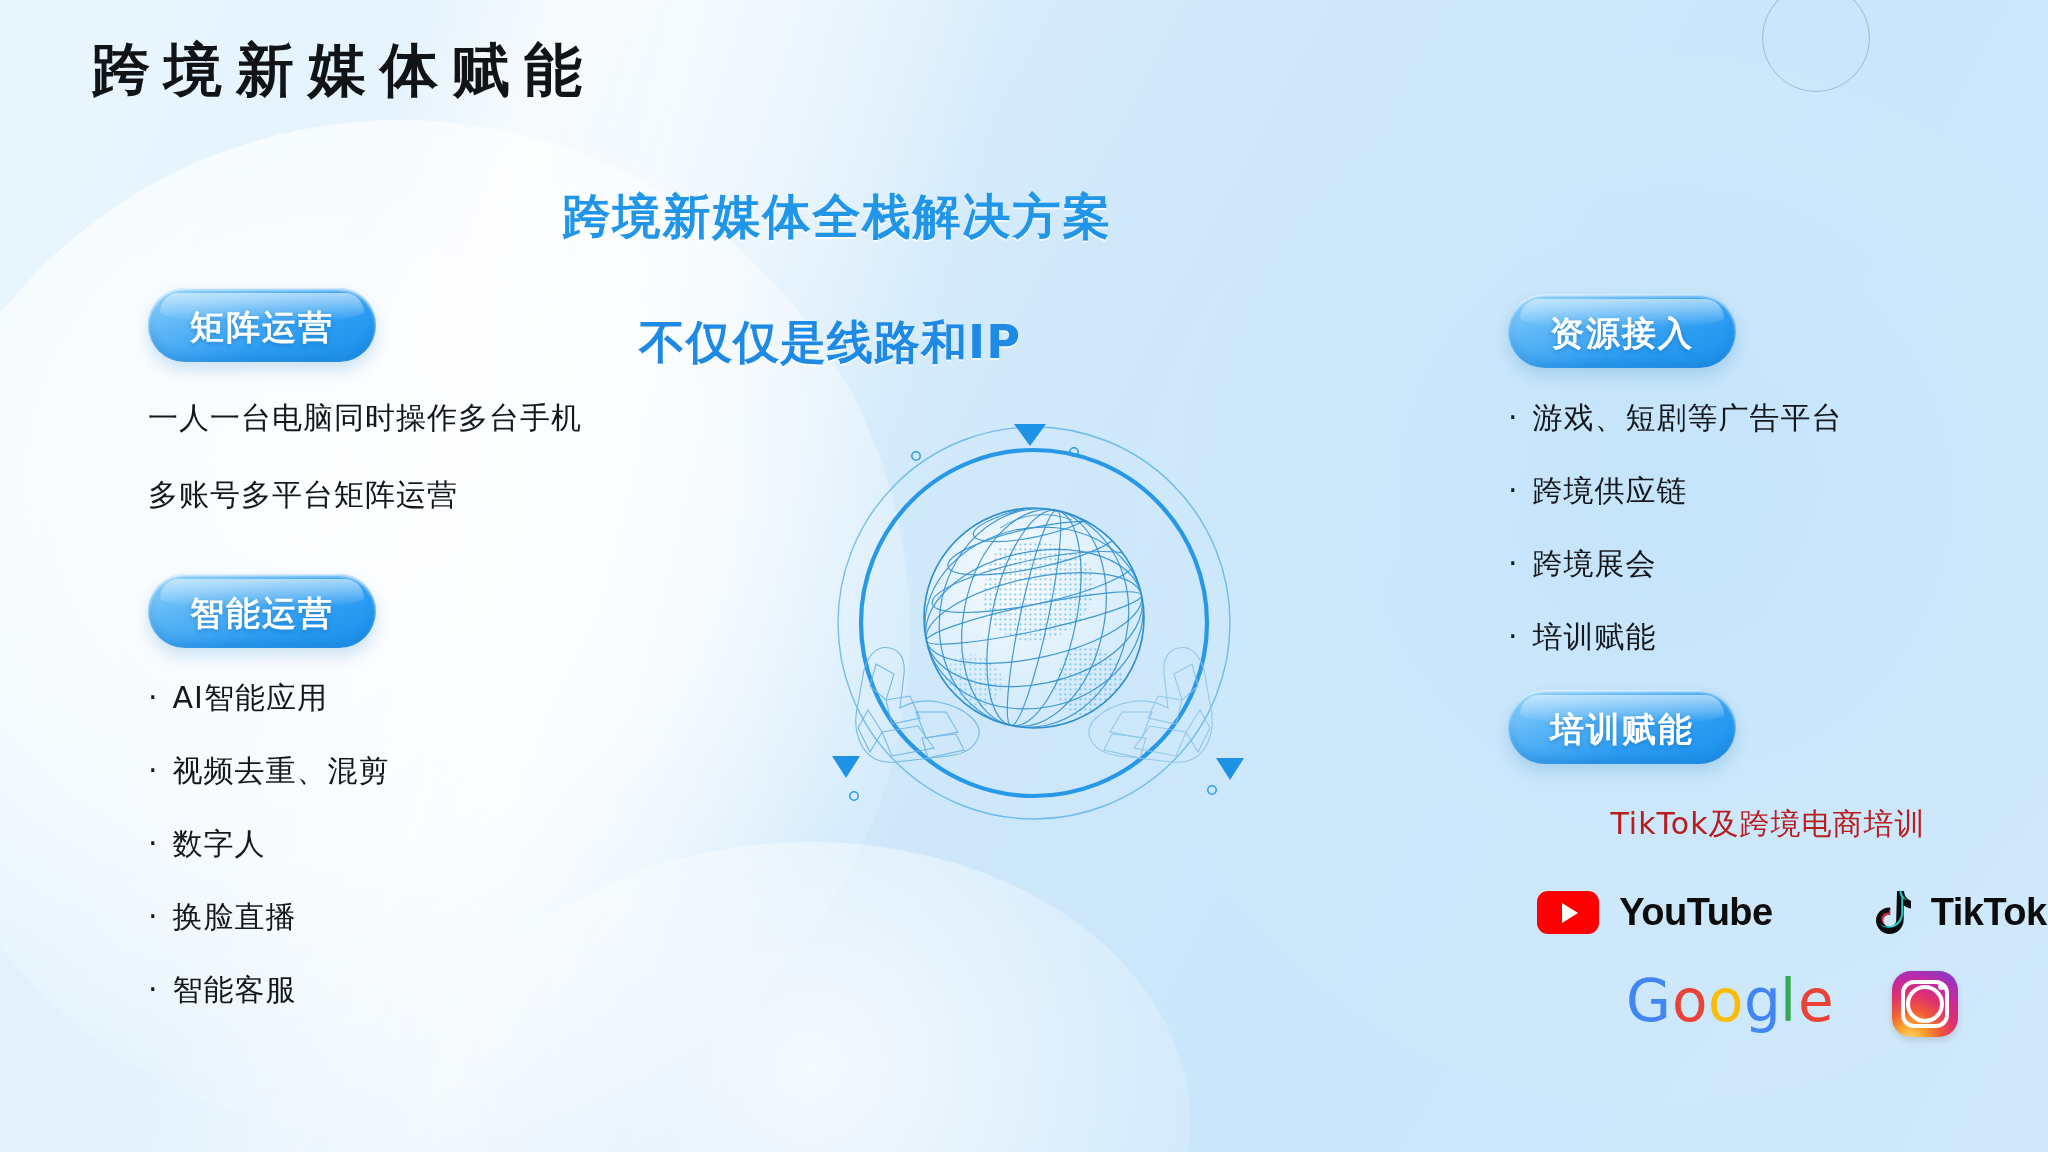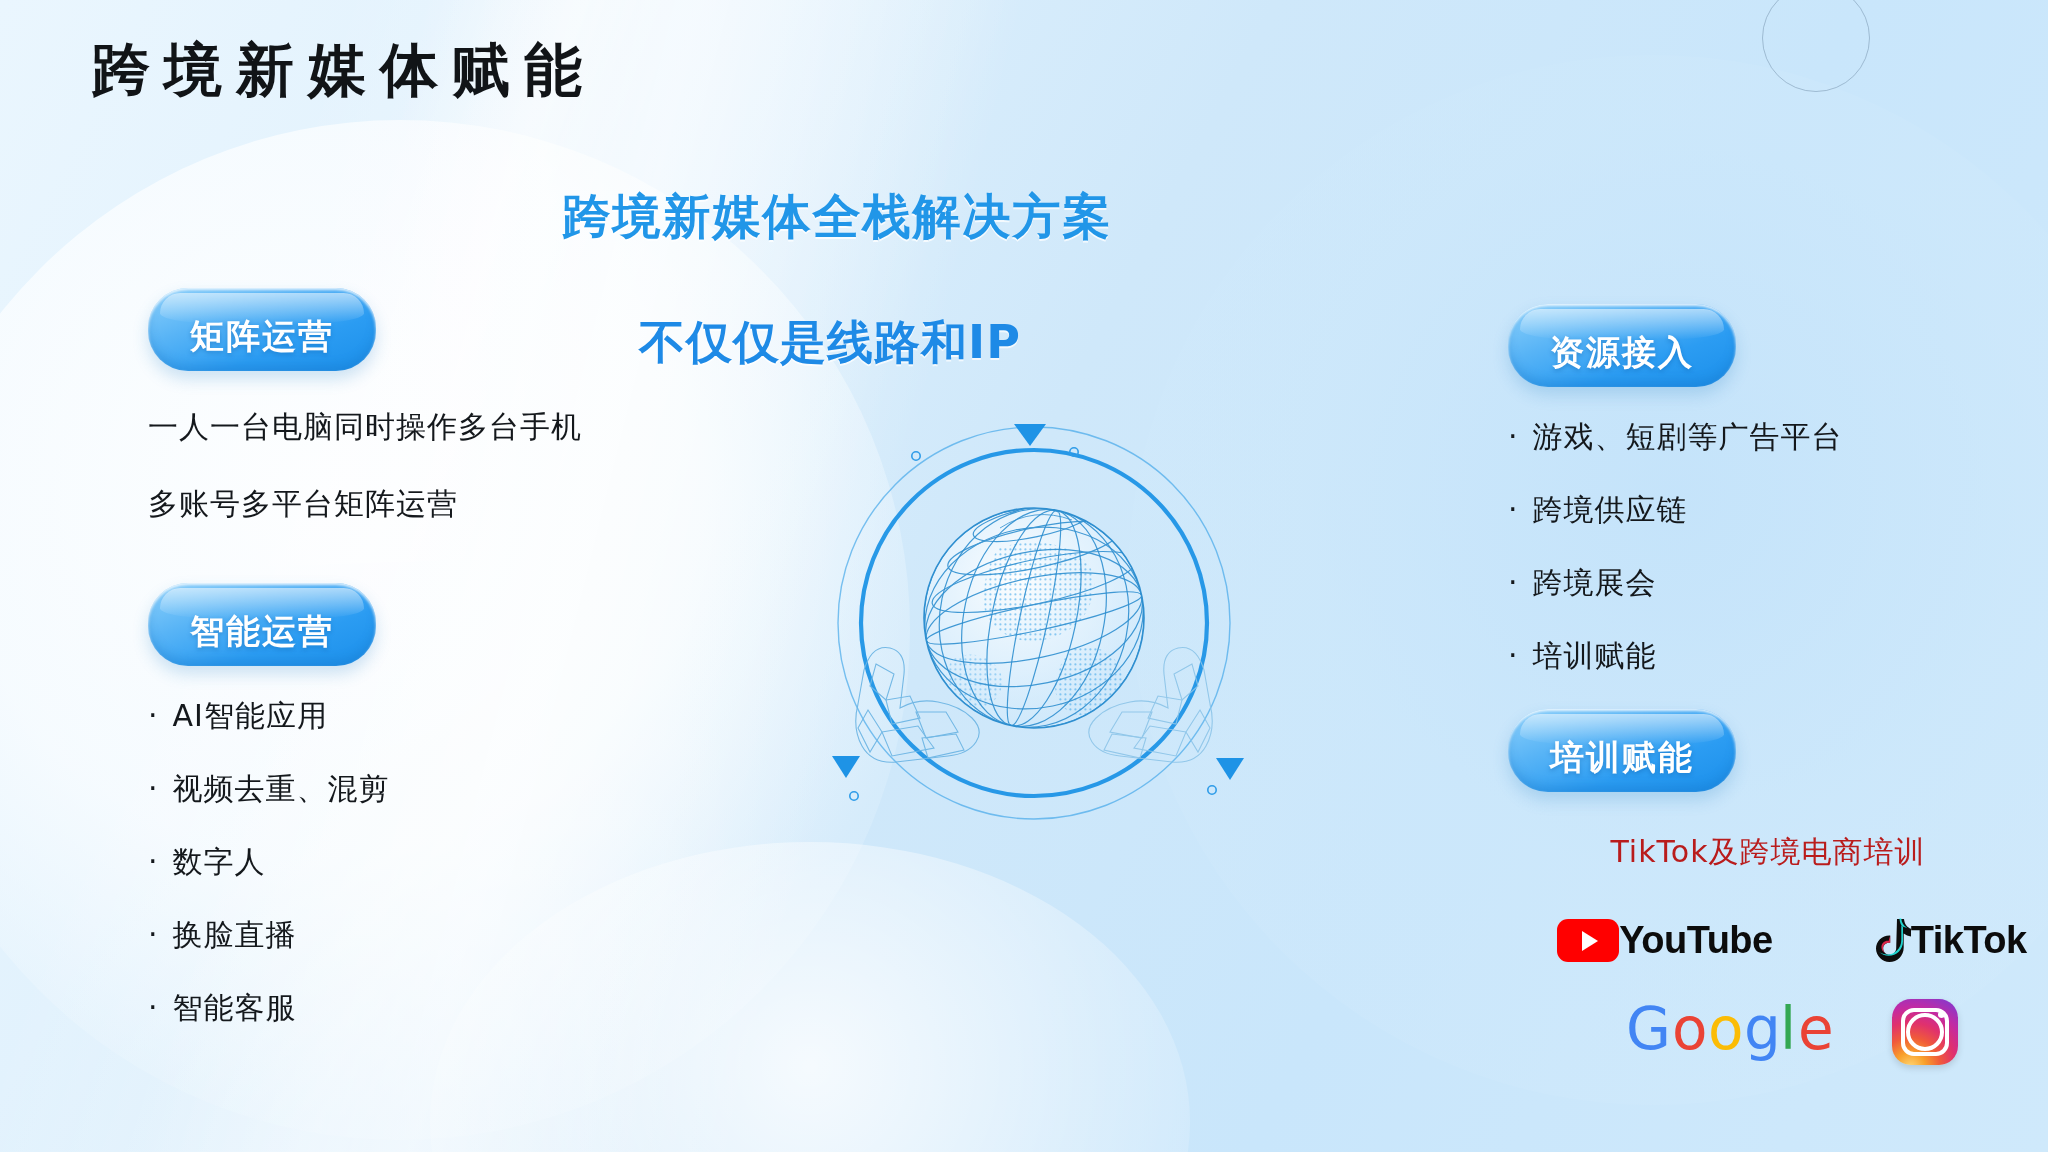--- a/index.html
+++ b/index.html
@@ -77,7 +77,7 @@
   
   .pill {
     display:inline-block; position:relative;
-    padding:28px 42px 14px;
+    padding:19px 42px 14px;
     border-radius:40px;
     background:linear-gradient(160deg,#8fd2fb 0%,#58b4f6 34%,#2b9cf2 66%,#1b8fea 100%);
     box-shadow:

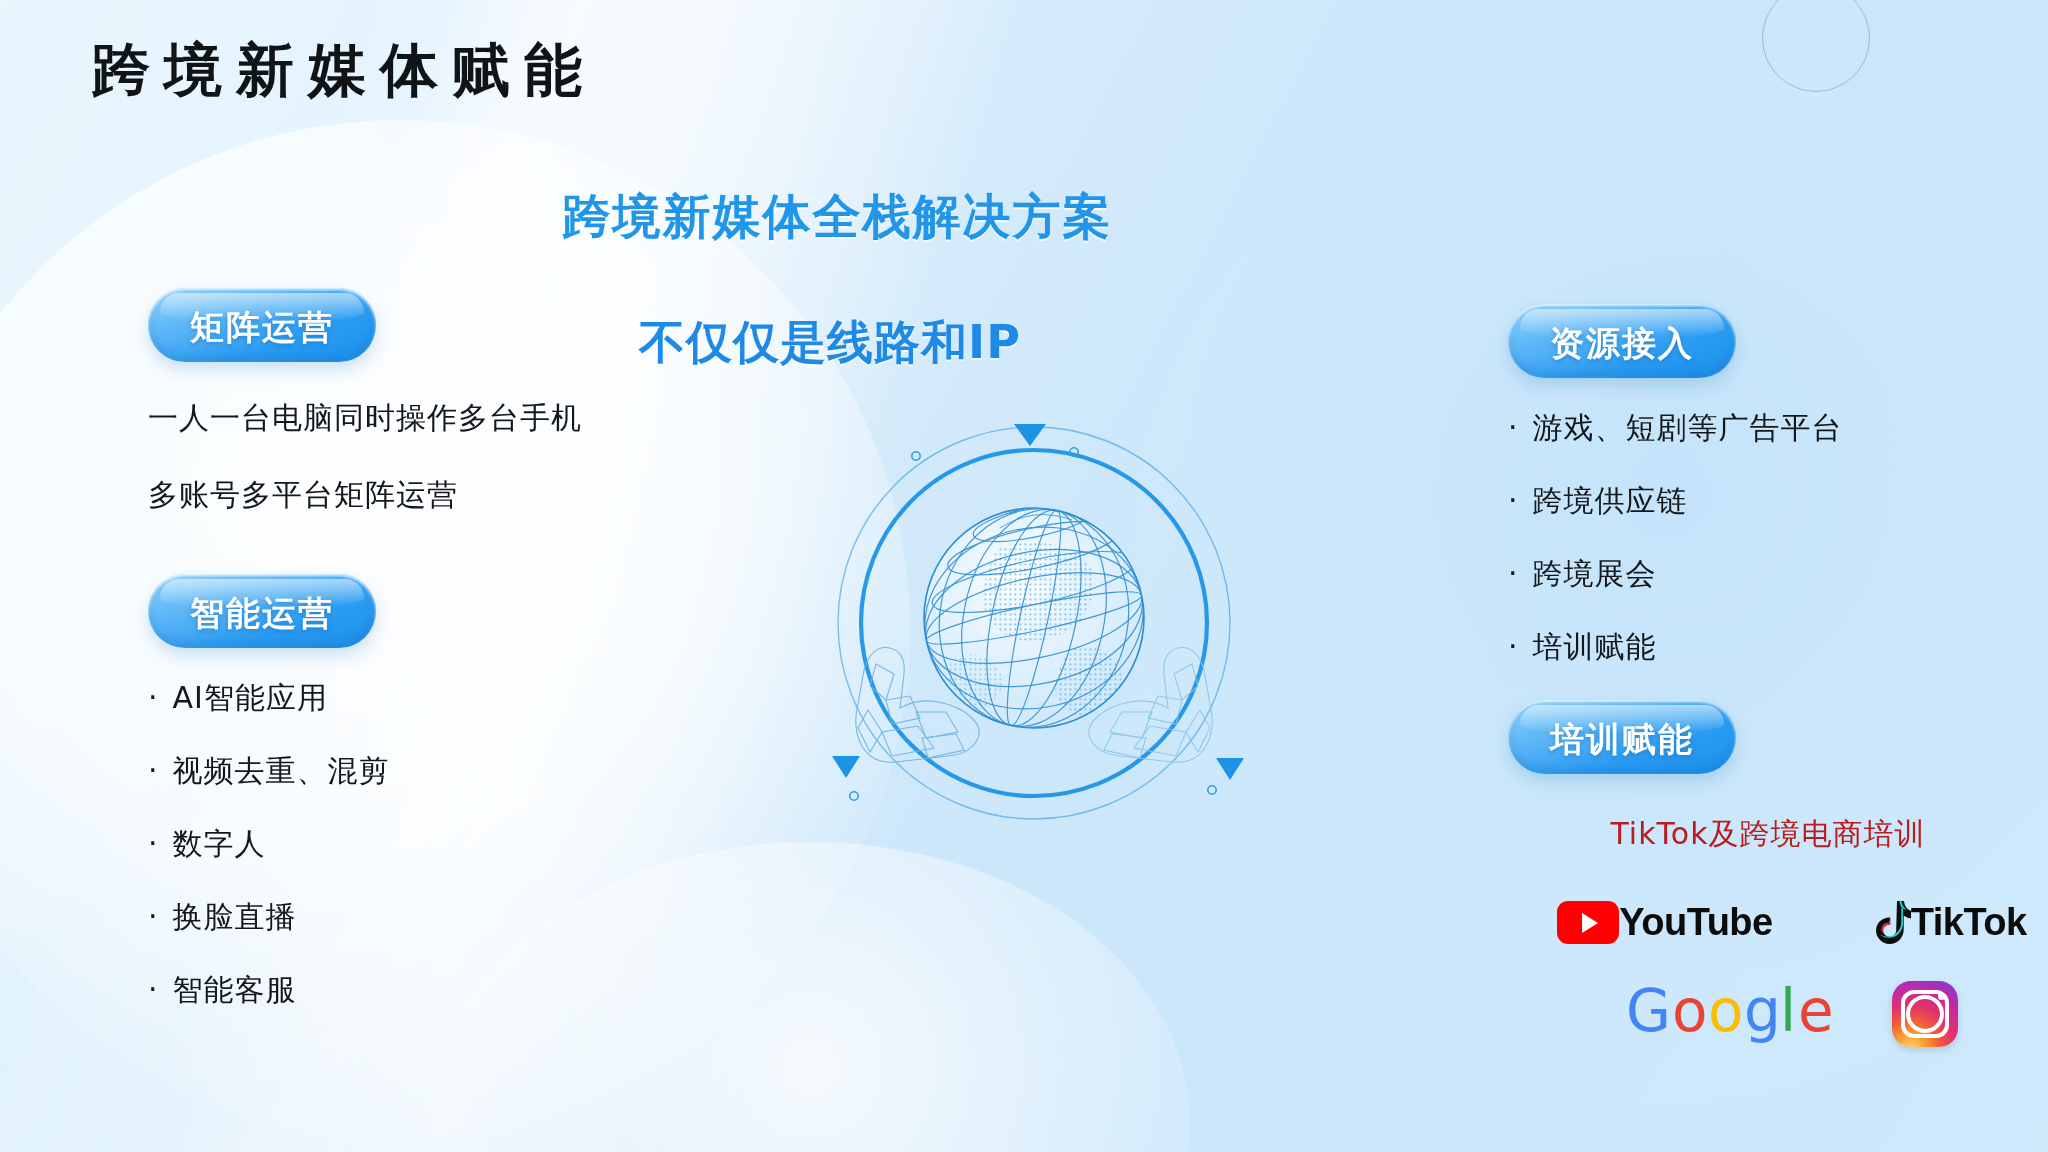--- a/index.html
+++ b/index.html
@@ -99,7 +99,7 @@
   
   .col { position:absolute; }
   .col-left  { left:148px;  top:288px; width:640px; }
-  .col-right { left:1508px; top:304px; width:520px; }
+  .col-right { left:1508px; top:294px; width:520px; }
 
   .plain-line {
     font-size:30px; color:#14181c; letter-spacing:1px;

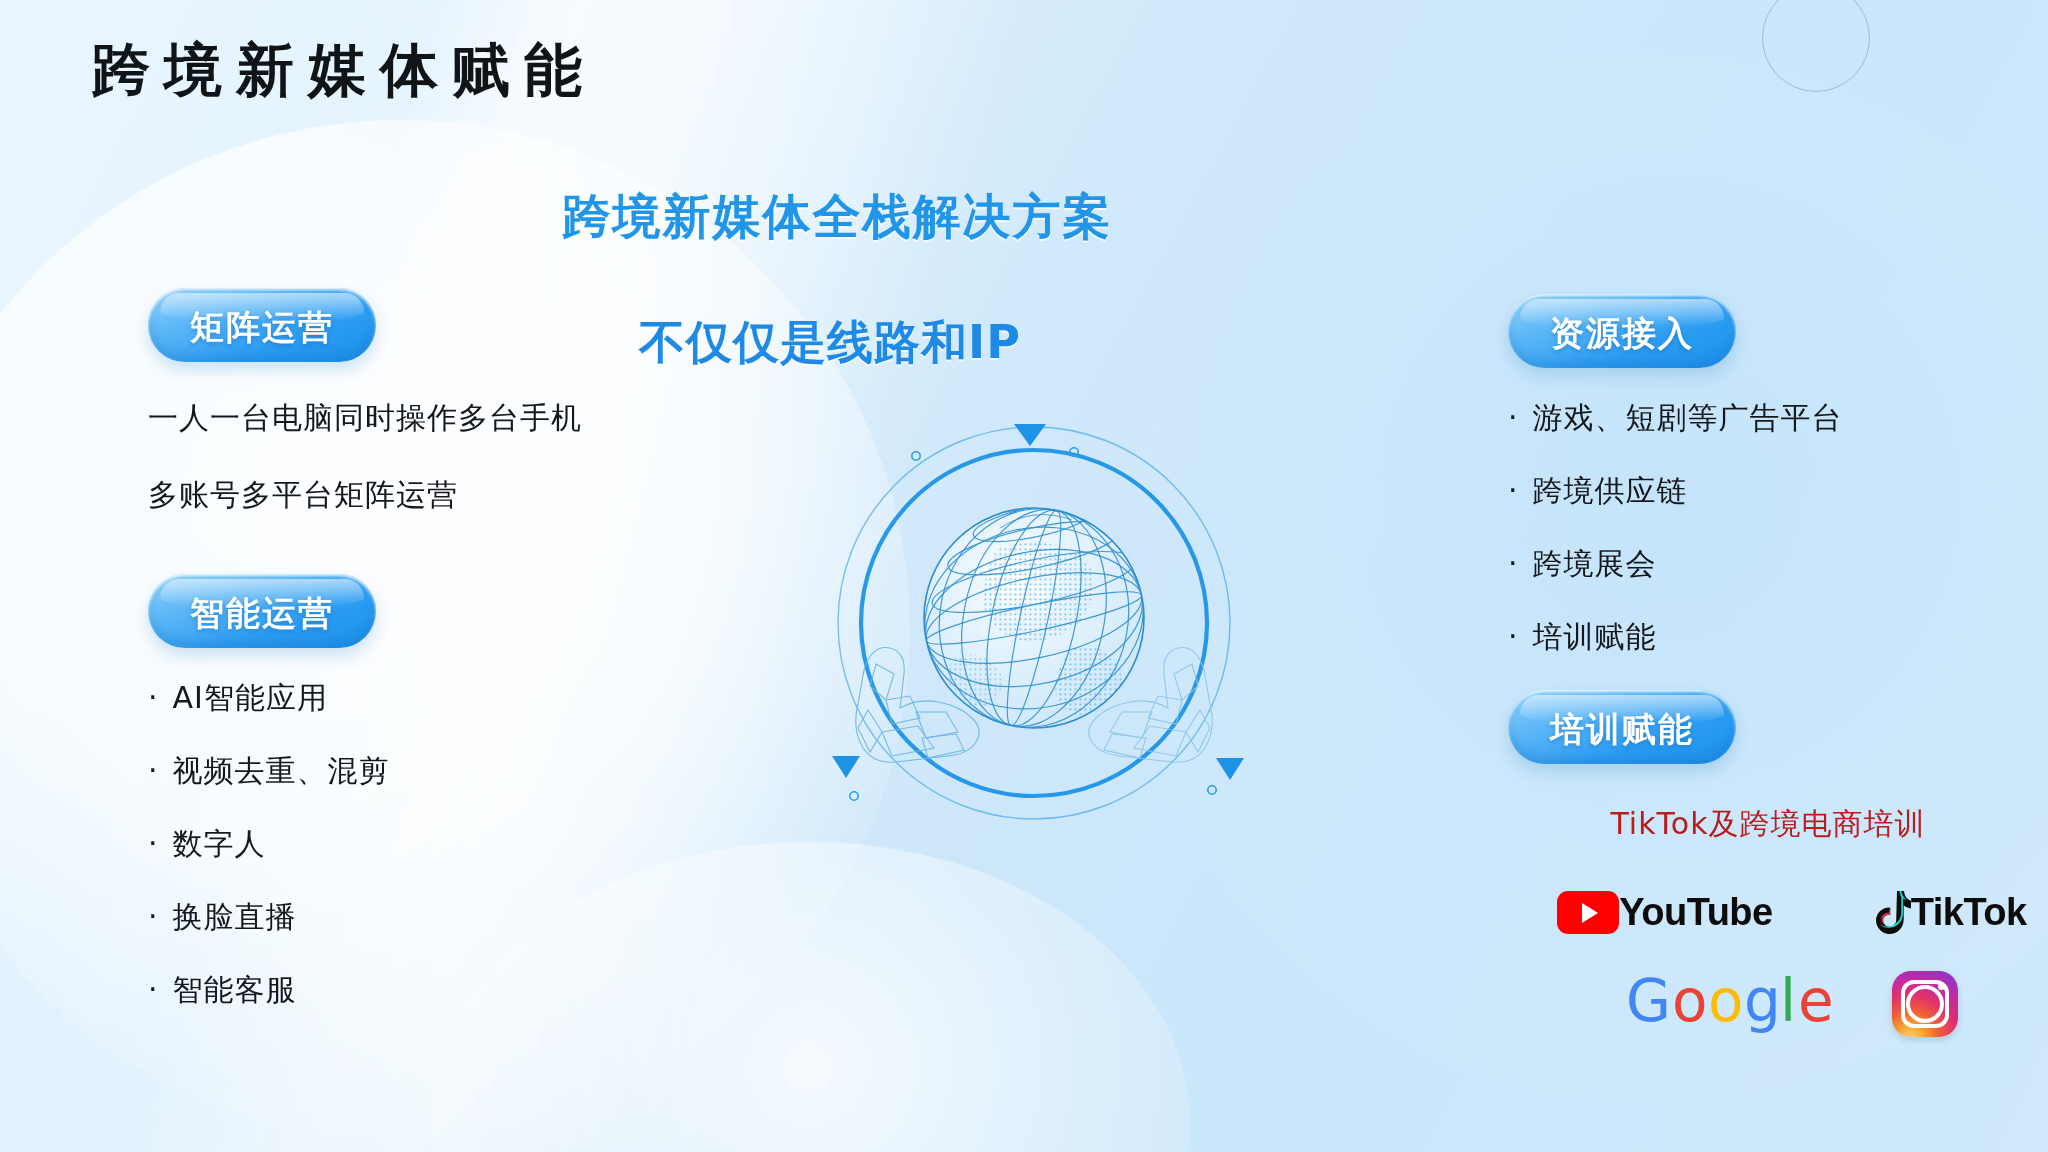--- a/index.html
+++ b/index.html
@@ -125,7 +125,7 @@
 
   
   .logo-row { display:flex; align-items:center; justify-content:center; gap:46px; margin-top:44px; }
-  .logo { display:flex; align-items:center; gap:0;padding-left:48px; }
+  .logo { display:flex; align-items:center; gap:20px;padding-left:48px; }
   .yt-badge {
     width:62px; height:43px; border-radius:11px; background:#ff0000;
     display:flex; align-items:center; justify-content:center;

